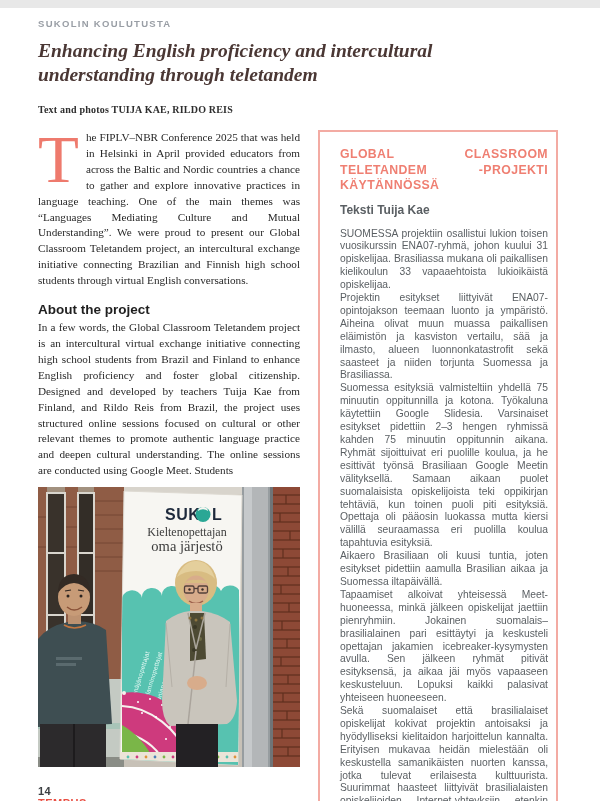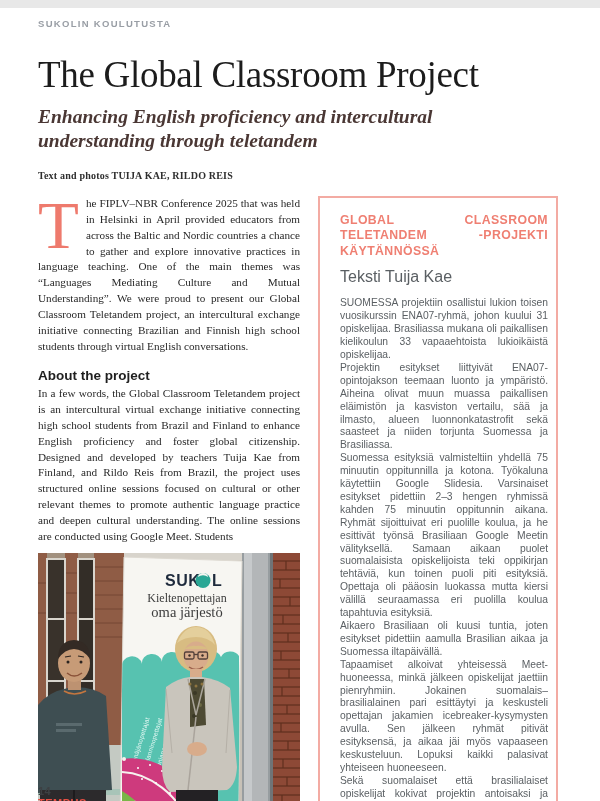--- a/index.html
+++ b/index.html
@@ -130,7 +130,6 @@
 
   <div class="kicker">SUKOLIN KOULUTUSTA</div>
 
-  <h1 class="title">The Global Classroom Project</h1>
 
   <h2 class="subtitle">Enhancing English proficiency and intercultural understanding through teletandem</h2>
 

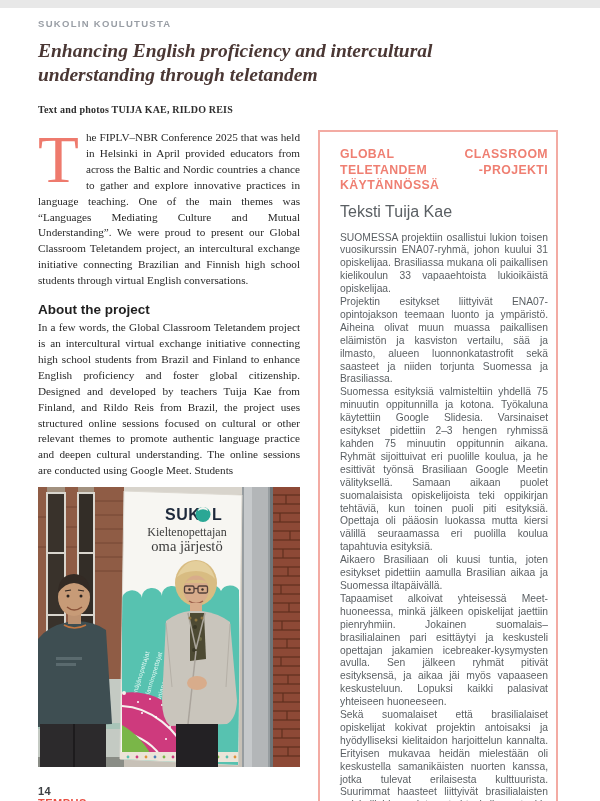--- a/index.html
+++ b/index.html
@@ -96,8 +96,9 @@
   }
   .sidebar-byline{
     margin-top:9px;
-    font-size:16px;
+    font-size:12px;
     color:#5a5f63;
+    font-weight:bold;
   }
   .sidebar-body{margin-top:11px;}
   .sidebar-body p{

